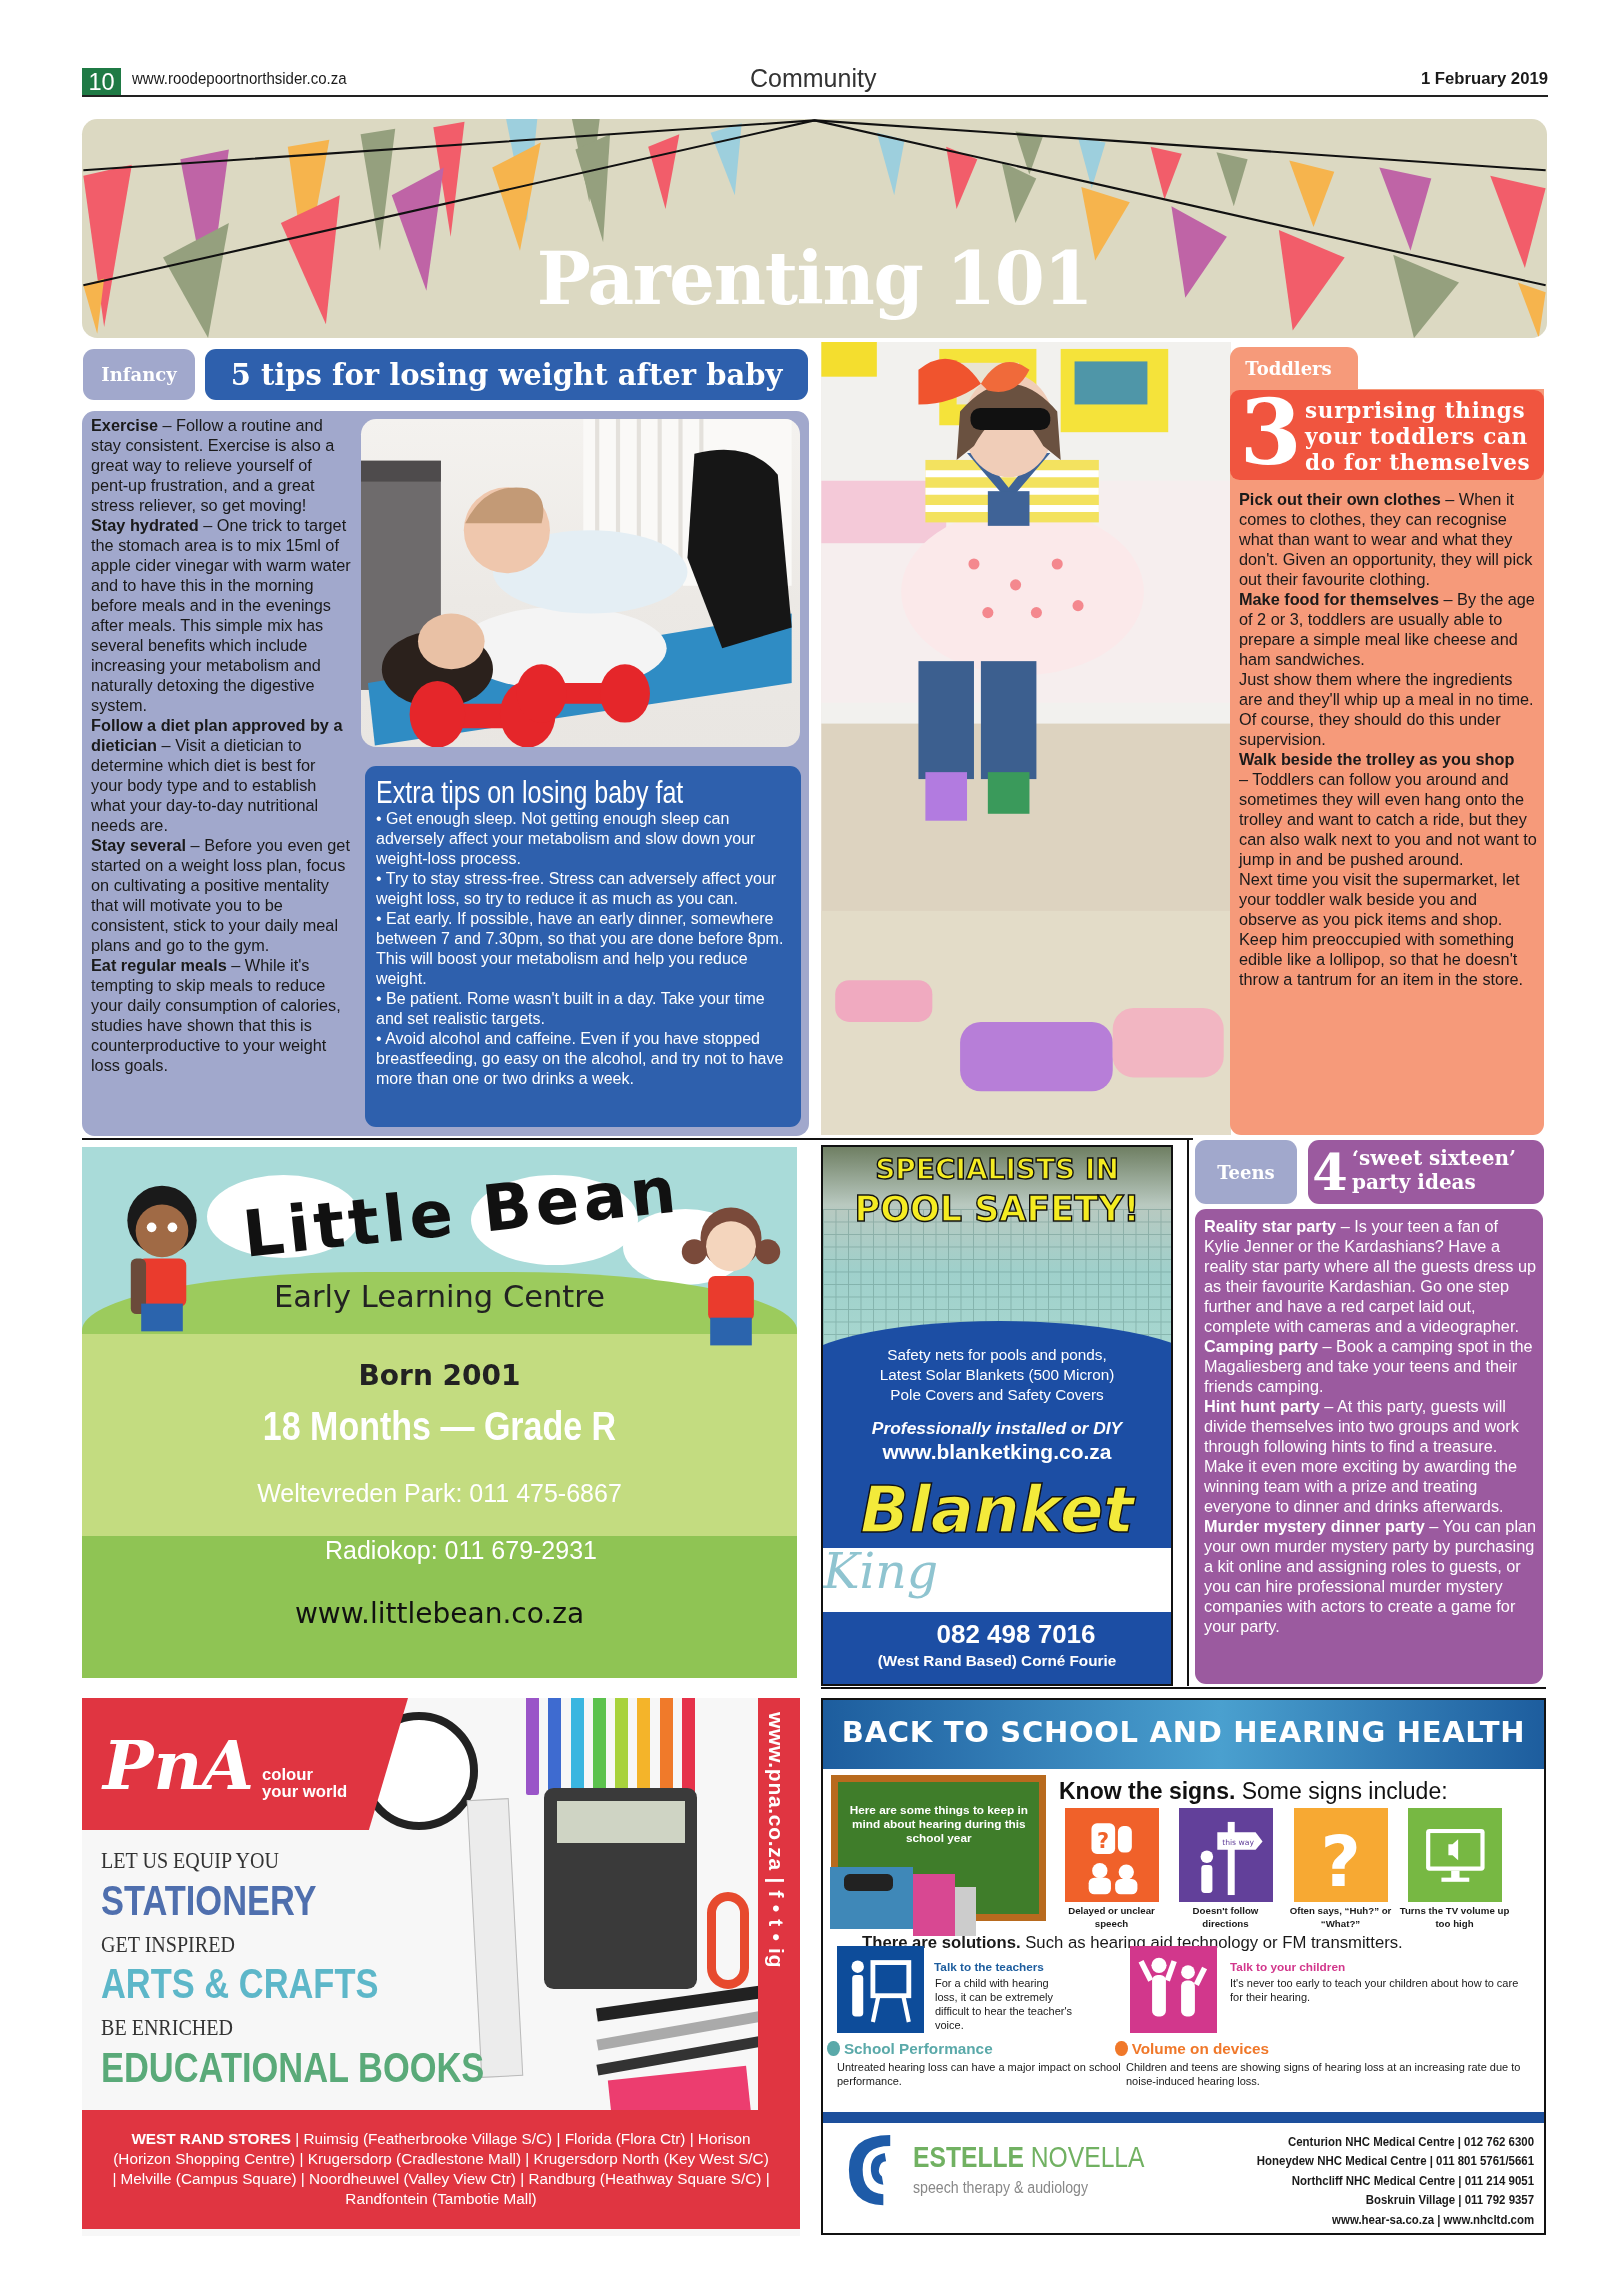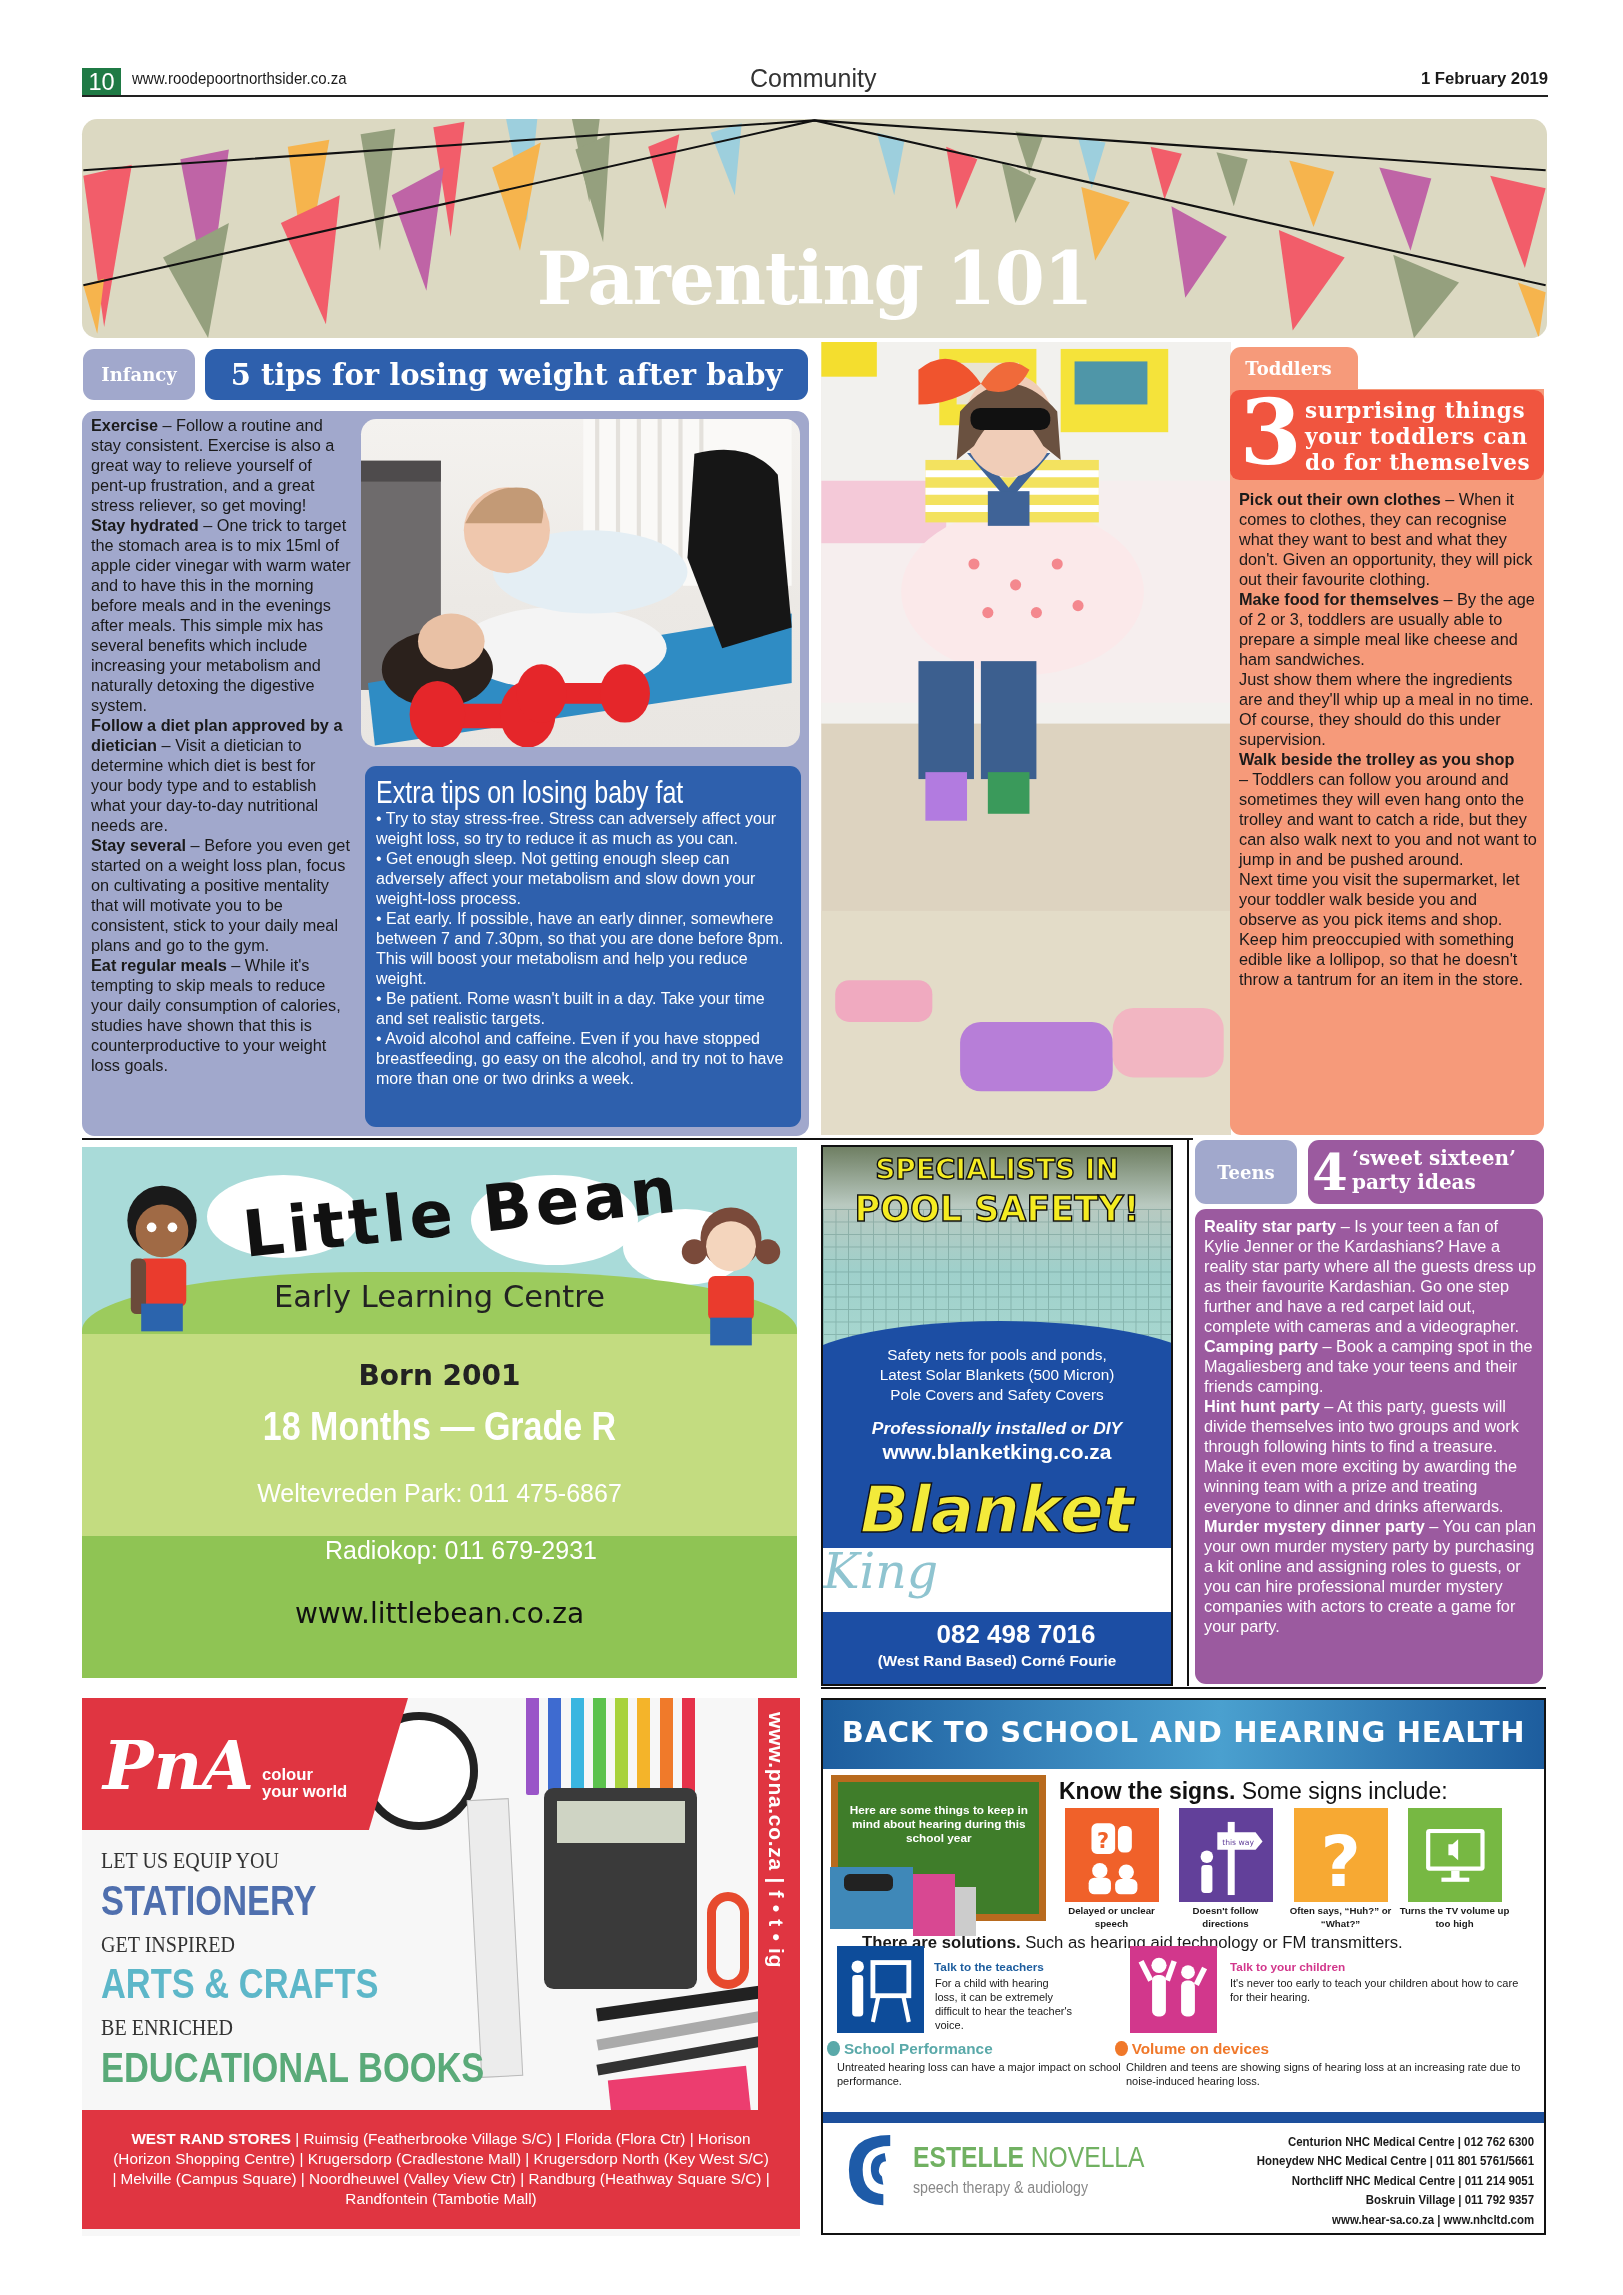--- a/index.html
+++ b/index.html
@@ -277,7 +277,7 @@
   </div>
 </div>
 <div class="abs toddler-text body-text">
-  <p><b>Pick out their own clothes</b> – <span>When it comes to clothes, they can recognise what they want to best and what they don't. Given an opportunity, they will pick out their favourite clothing.</span></p>
+  <p><b>Pick out their own clothes</b> – <span>When it comes to clothes, they can recognise what than want to wear and what they don't. Given an opportunity, they will pick out their favourite clothing.</span></p>
   <p><b>Make food for themselves</b> – <span>By the age of 2 or 3, toddlers are usually able to prepare a simple meal like cheese and ham sandwiches.</span></p>
   <p><span>Just show them where the ingredients are and they'll whip up a meal in no time. Of course, they should do this under supervision.</span></p>
   <p><b>Walk beside the trolley as you shop</b><br>– <span>Toddlers can follow you around and sometimes they will even hang onto the trolley and want to catch a ride, but they can also walk next to you and not want to jump in and be pushed around.</span></p>

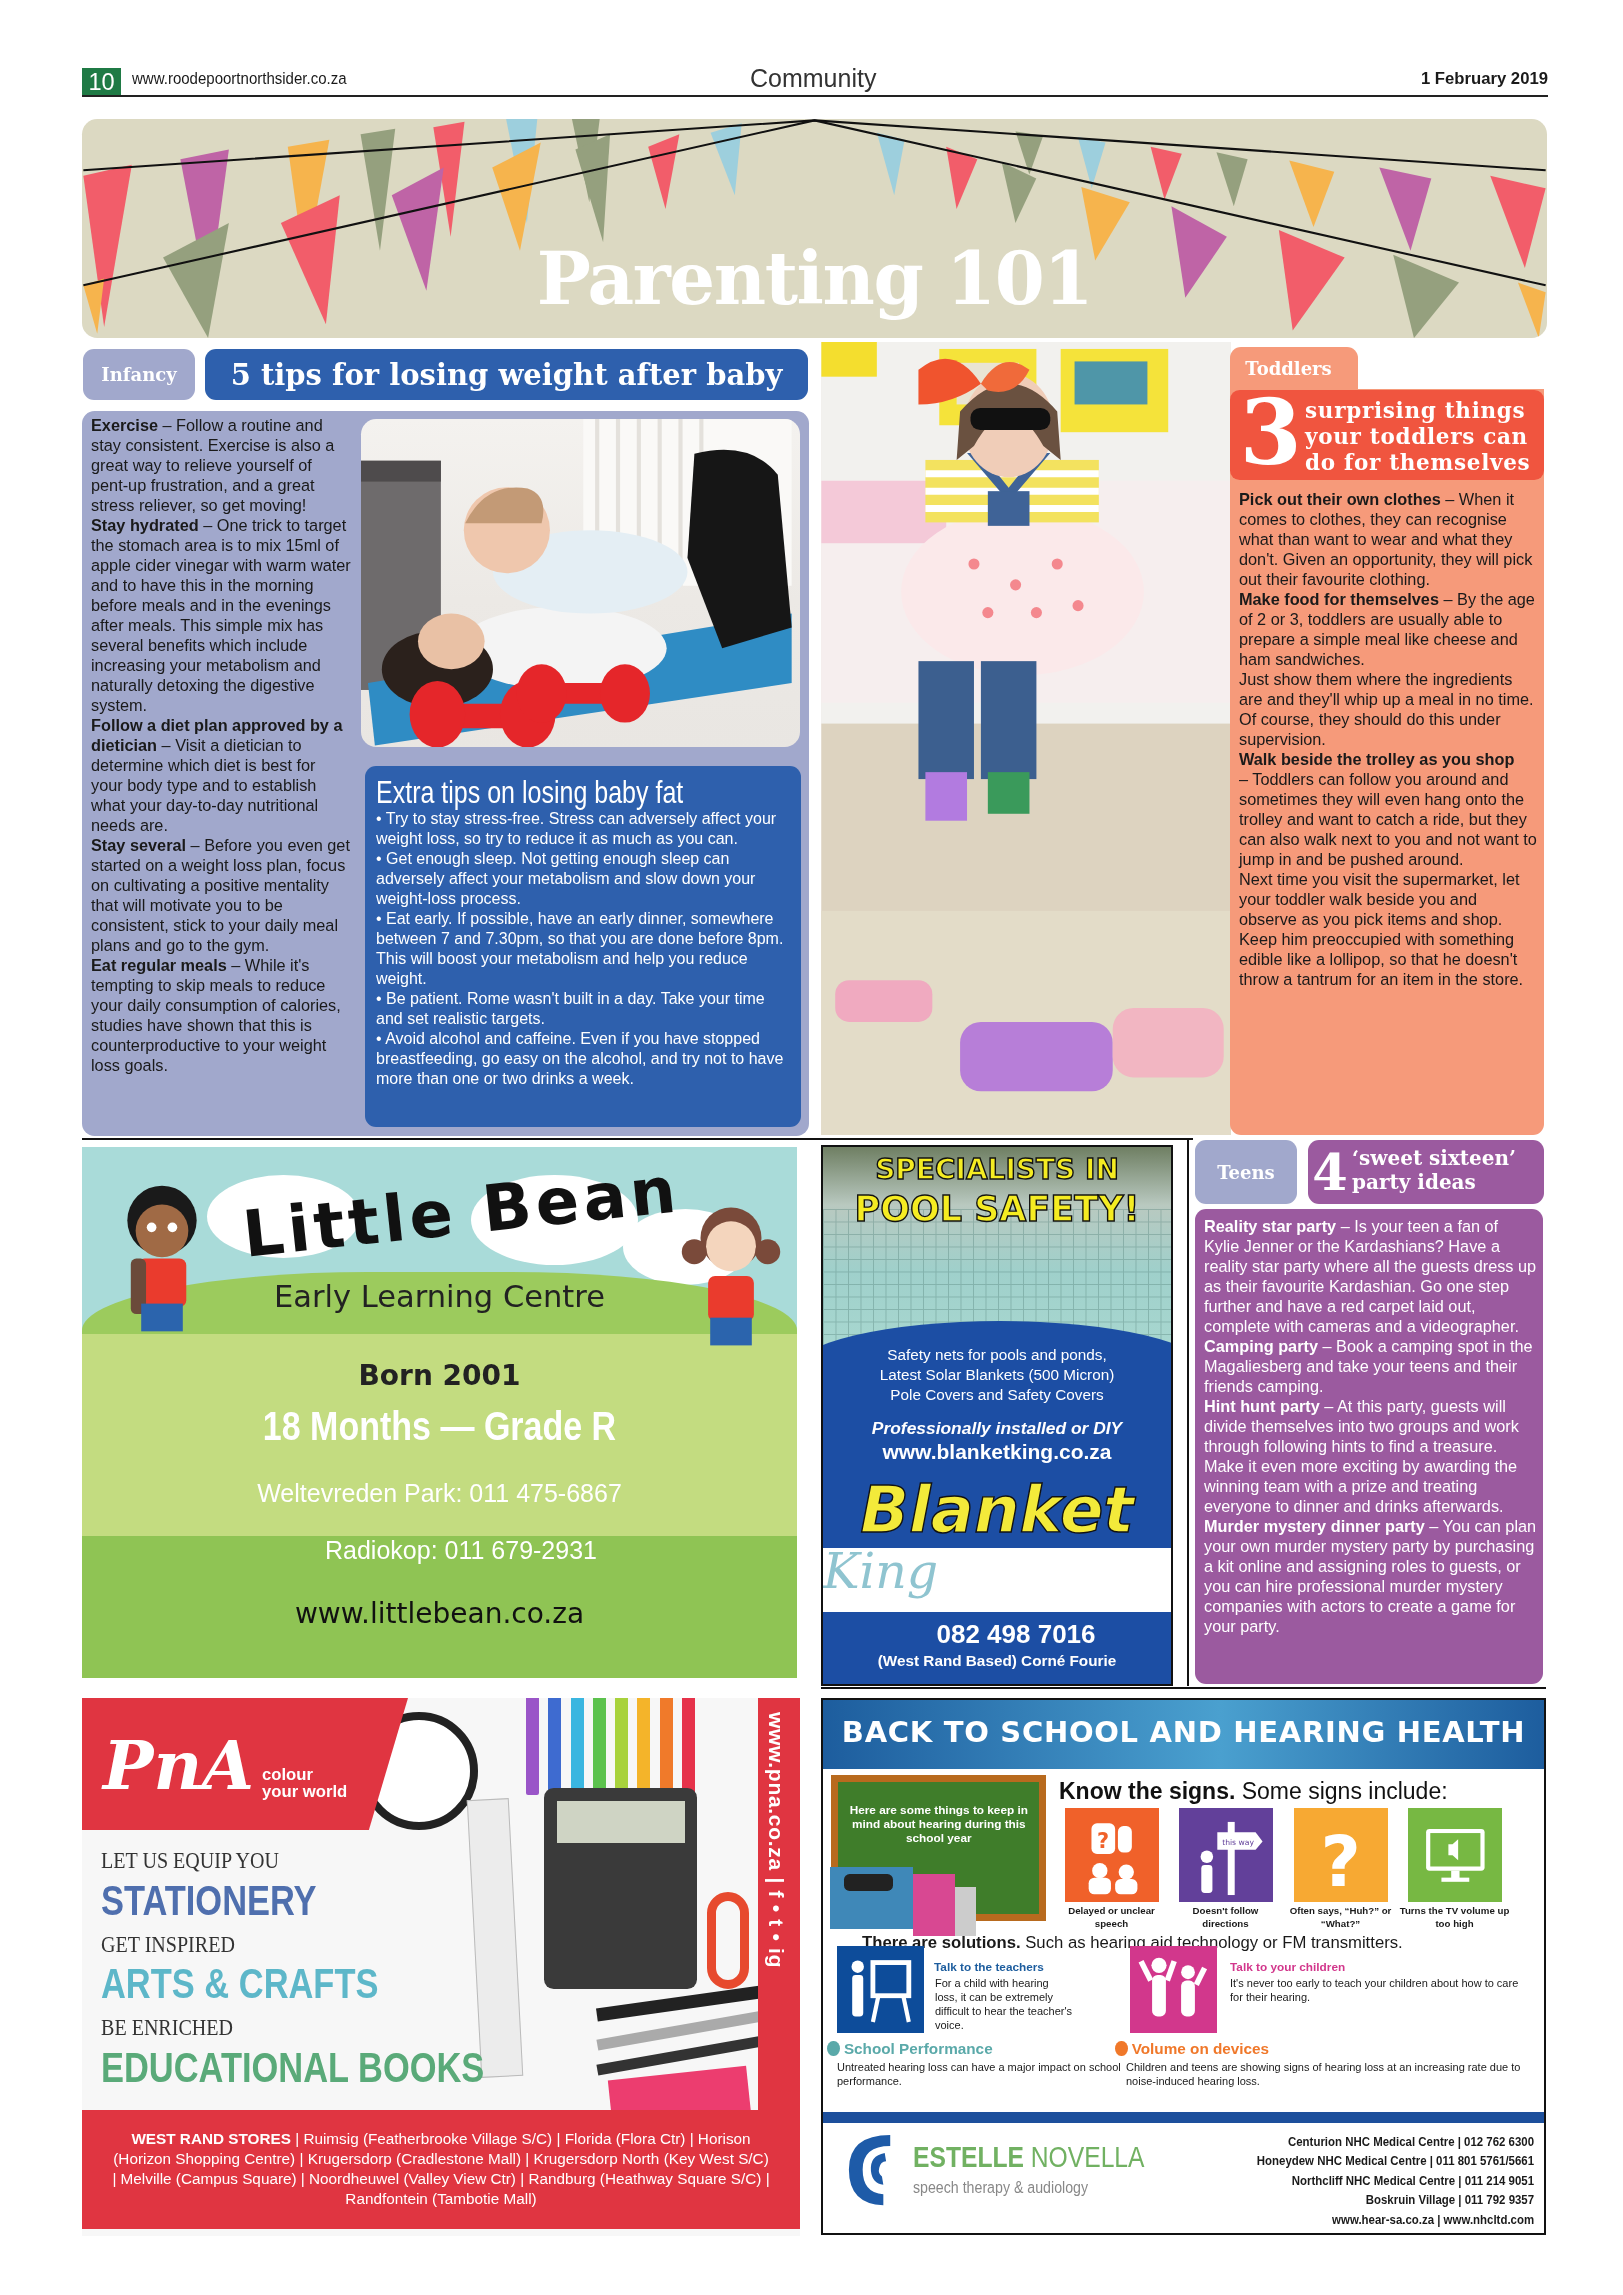--- a/index.html
+++ b/index.html
@@ -208,8 +208,8 @@
 <div class="abs extra-box">
   <div class="extra-title">Extra tips on losing baby fat</div>
   <ul class="extra-list">
+    <li>Get enough sleep. Not getting enough sleep can adversely affect your metabolism and slow down your weight-loss process.</li>
     <li>Try to stay stress-free. Stress can adversely affect your weight loss, so try to reduce it as much as you can.</li>
-    <li>Get enough sleep. Not getting enough sleep can adversely affect your metabolism and slow down your weight-loss process.</li>
     <li>Eat early. If possible, have an early dinner, somewhere between 7 and 7.30pm, so that you are done before 8pm. This will boost your metabolism and help you reduce weight.</li>
     <li>Be patient. Rome wasn't built in a day. Take your time and set realistic targets.</li>
     <li>Avoid alcohol and caffeine. Even if you have stopped breastfeeding, go easy on the alcohol, and try not to have more than one or two drinks a week.</li>

